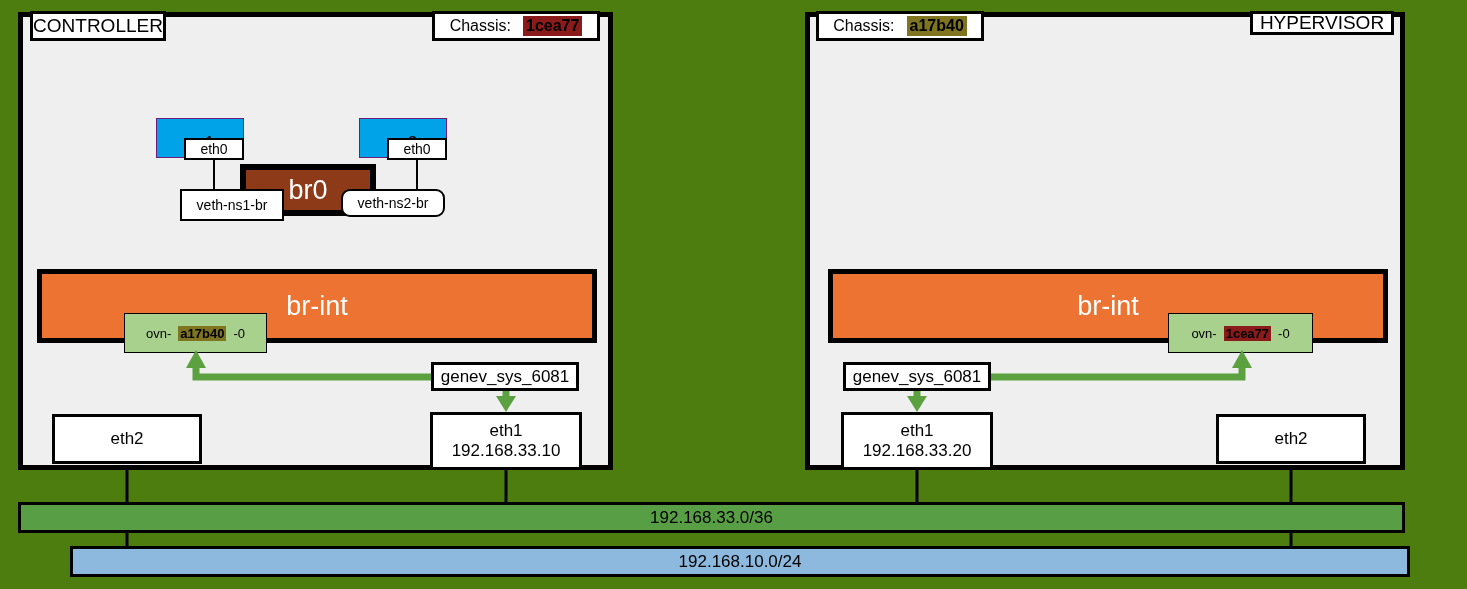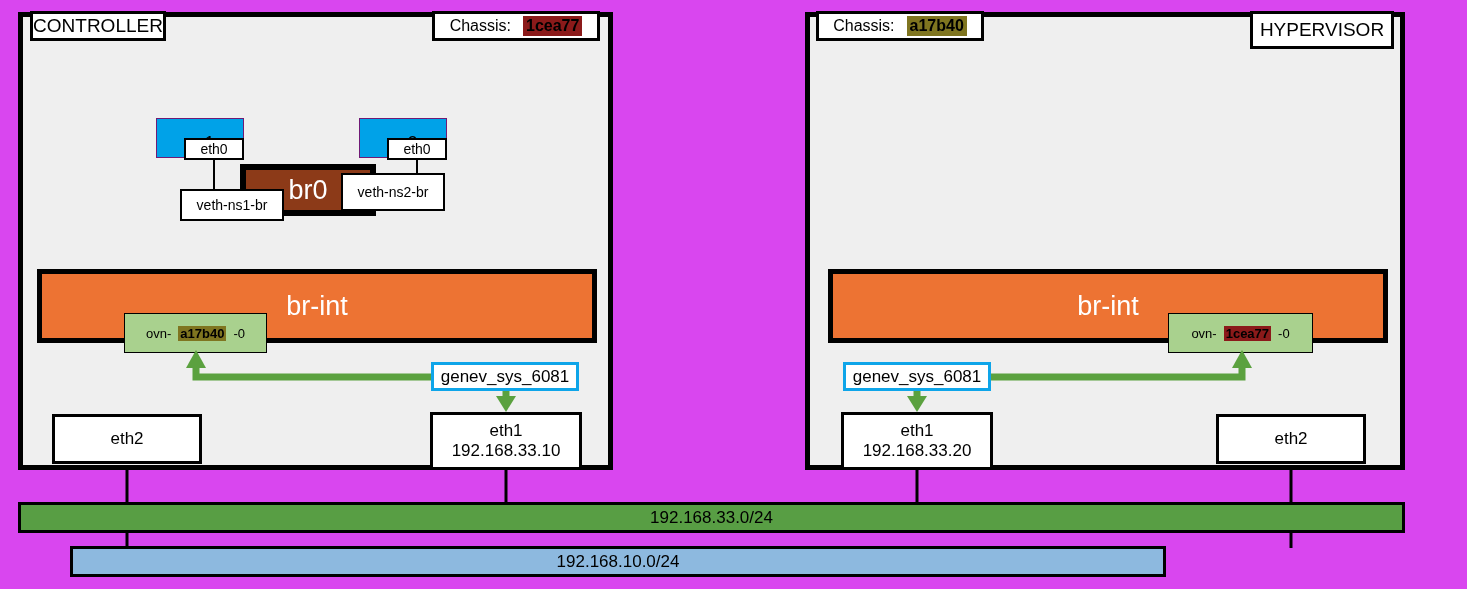--- a/index.html
+++ b/index.html
@@ -15,7 +15,7 @@
     position: relative;
     width: 1467px;
     height: 589px;
-    background: #d946ef;
+    background: #4d7c0f;
     overflow: hidden;
   }
 

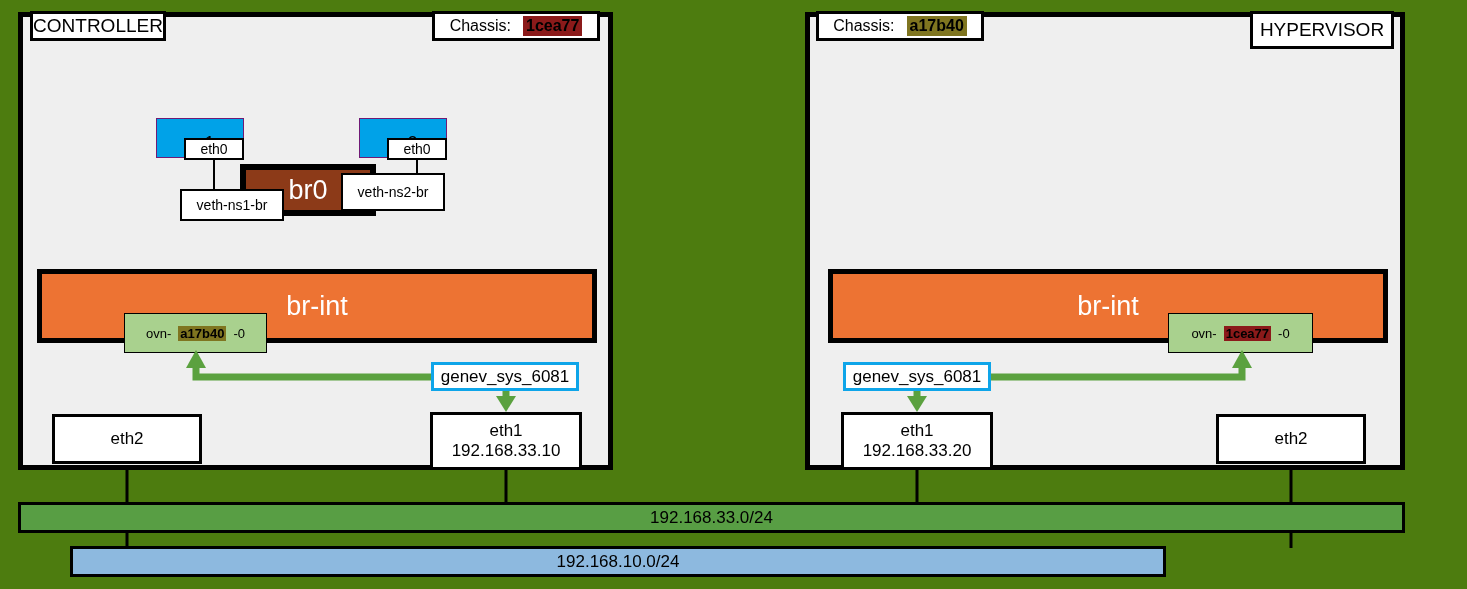--- a/index.html
+++ b/index.html
@@ -226,7 +226,7 @@
     <span class="chassis-id" style="background:#7f7520;">a17b40</span>
   </div>
 
-  <div class="abs label-box" style="left:1250px; top:11px; width:144px; height:38px;">
+  <div class="abs label-box" style="left:1250px; top:11px; width:144px; height:24px;">
     <span>HYPERVISOR</span>
   </div>
 

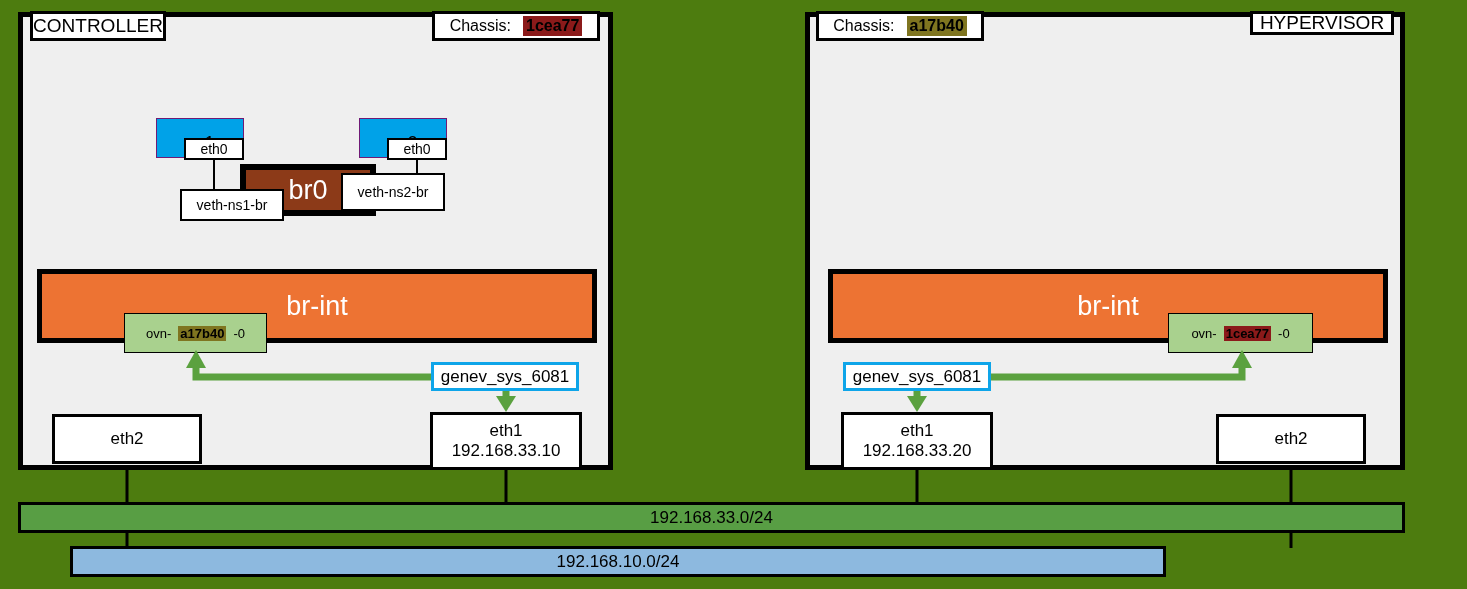--- a/index.html
+++ b/index.html
@@ -193,7 +193,7 @@
   <div class="abs iface-box" style="left:180px; top:189px; width:104px; height:32px;">
     <span>veth-ns1-br</span>
   </div>
-  <div class="abs iface-box" style="left:341px; top:173px; width:104px; height:38px;">
+  <div class="abs iface-box" style="left:341px; top:189px; width:104px; height:28px;border-radius:9px;">
     <span>veth-ns2-br</span>
   </div>
 

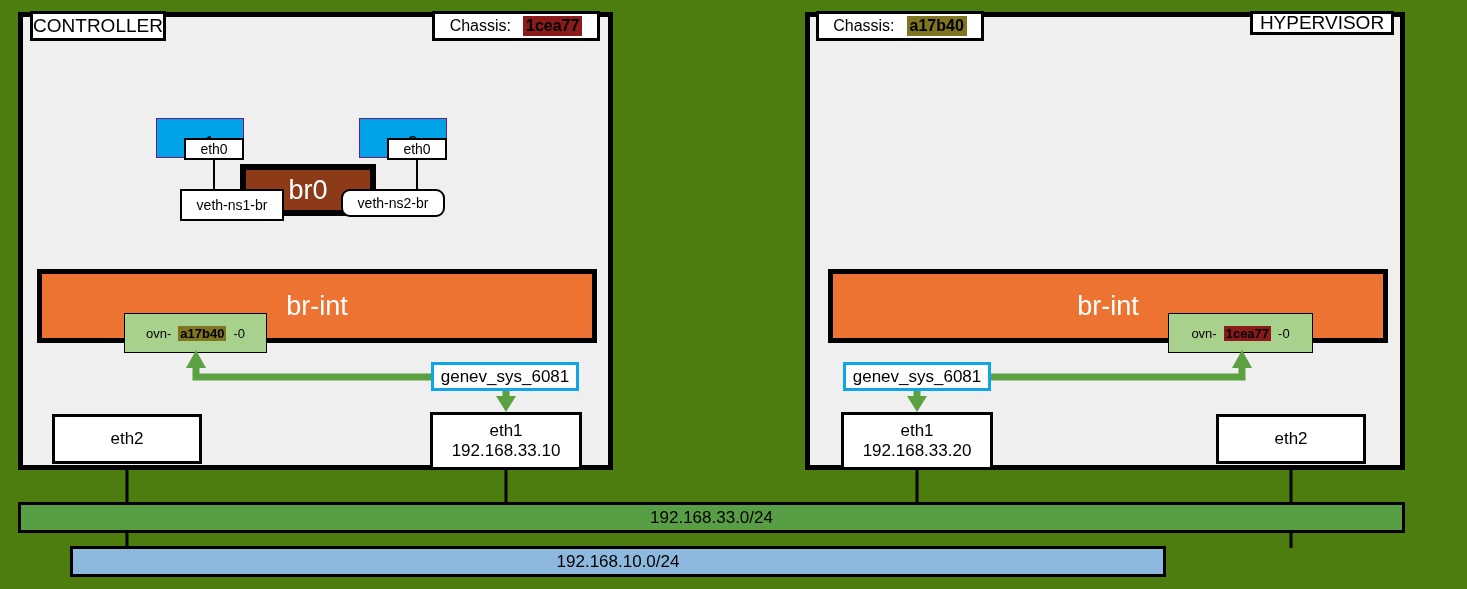--- a/index.html
+++ b/index.html
@@ -124,7 +124,7 @@
 
   .genev-box {
     background: #ffffff;
-    border: 3px solid #0ea5e9;
+    border: 3px solid #000000;
     display: flex;
     align-items: center;
     justify-content: center;

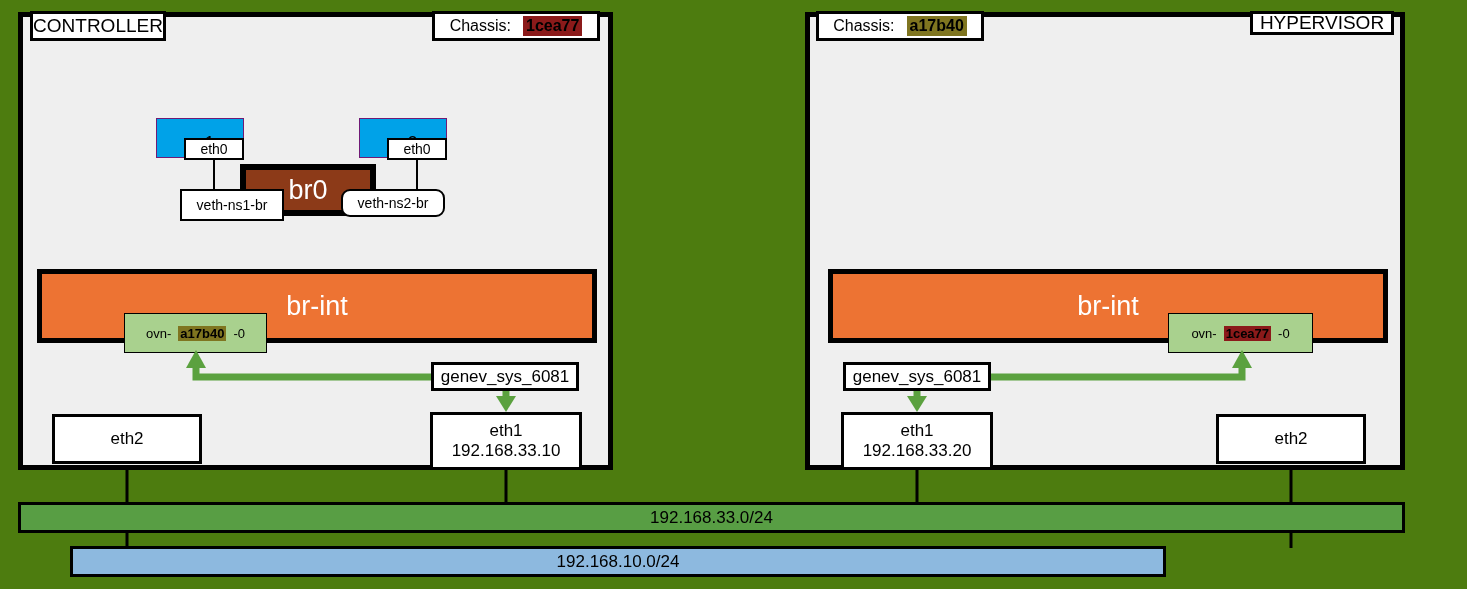--- a/index.html
+++ b/index.html
@@ -253,7 +253,7 @@
   </div>
 
   <div class="abs net-bar" style="left:18px; top:502px; width:1387px; height:31px; background:#589e44;">
-    <span>192.168.33.0/24</span>
+    <span>192.168.33.0/36</span>
   </div>
   <div class="abs net-bar" style="left:70px; top:546px; width:1096px; height:31px; background:#8db9df;">
     <span>192.168.10.0/24</span>

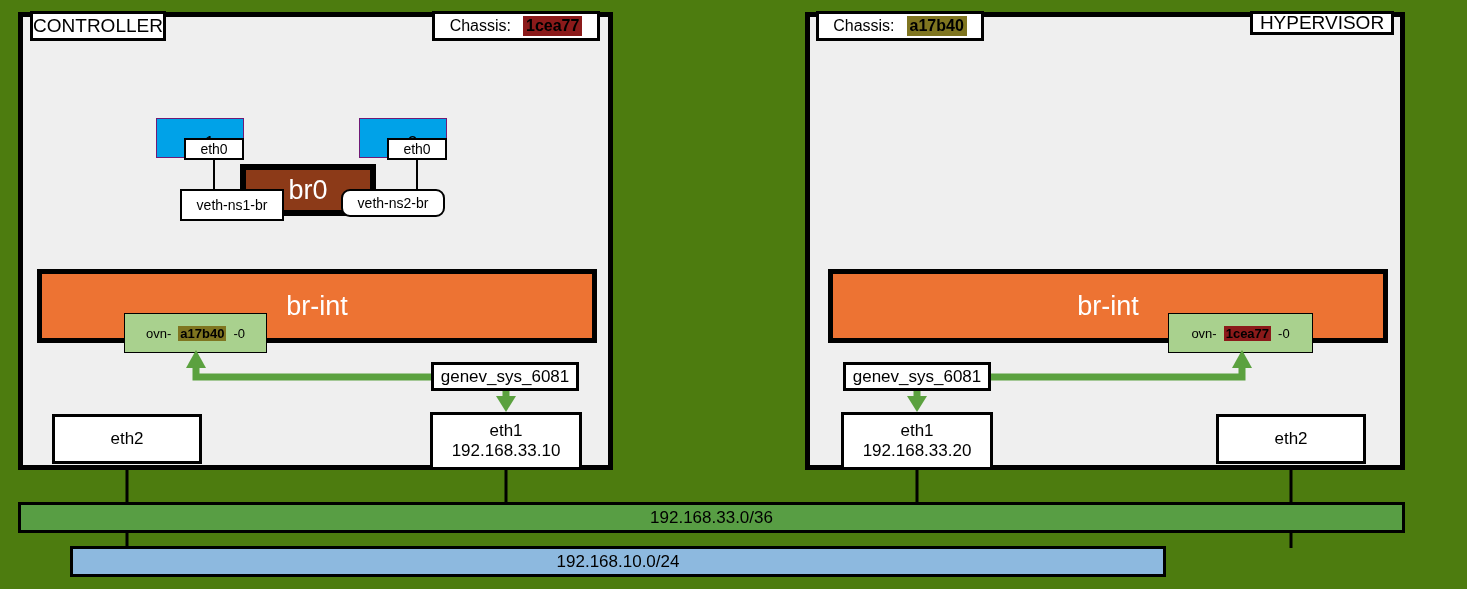--- a/index.html
+++ b/index.html
@@ -255,7 +255,7 @@
   <div class="abs net-bar" style="left:18px; top:502px; width:1387px; height:31px; background:#589e44;">
     <span>192.168.33.0/36</span>
   </div>
-  <div class="abs net-bar" style="left:70px; top:546px; width:1096px; height:31px; background:#8db9df;">
+  <div class="abs net-bar" style="left:70px; top:546px; width:1340px; height:31px; background:#8db9df;">
     <span>192.168.10.0/24</span>
   </div>
 

